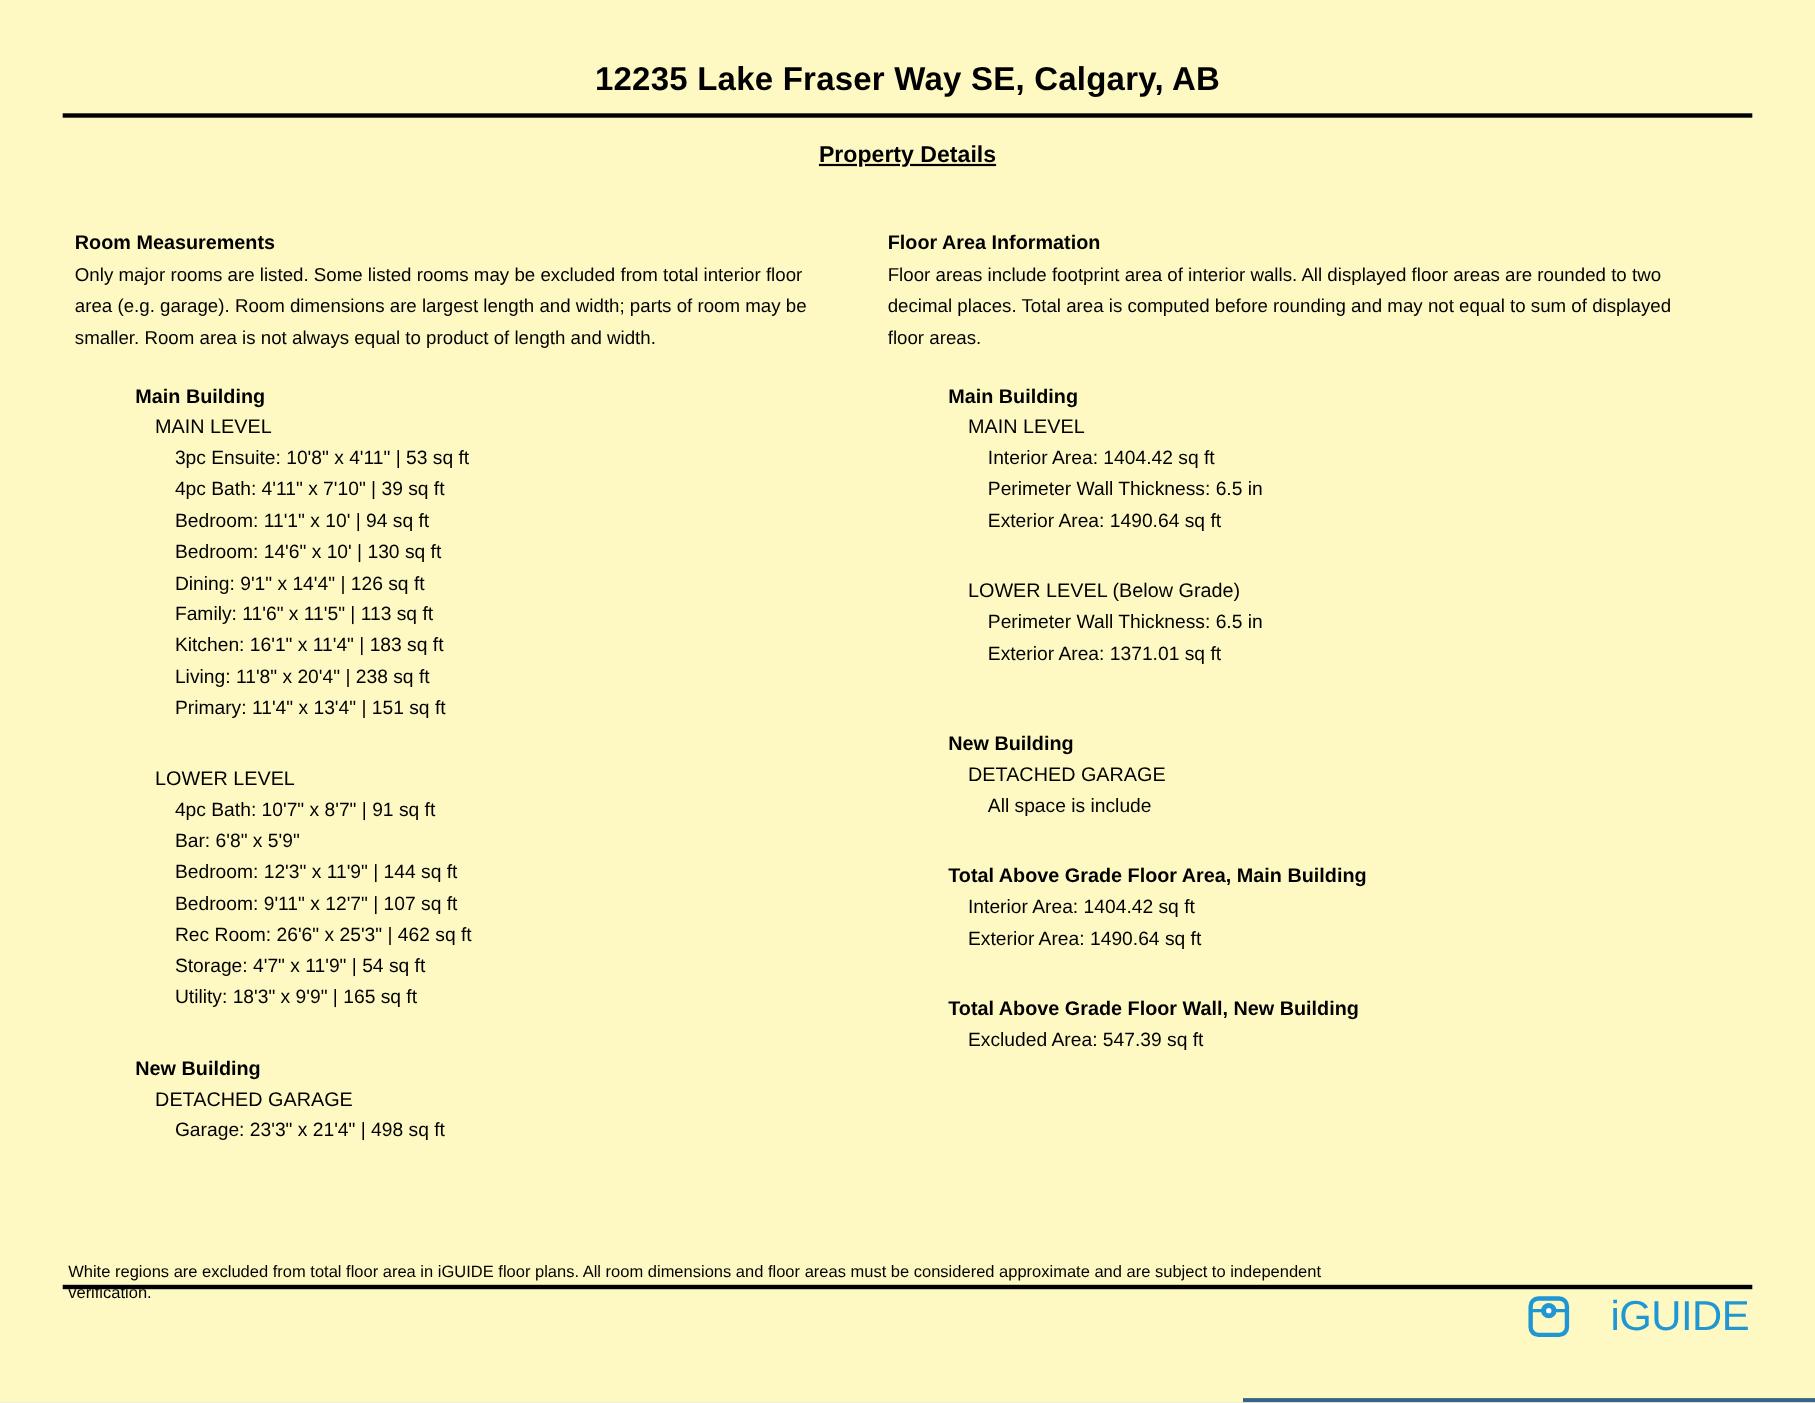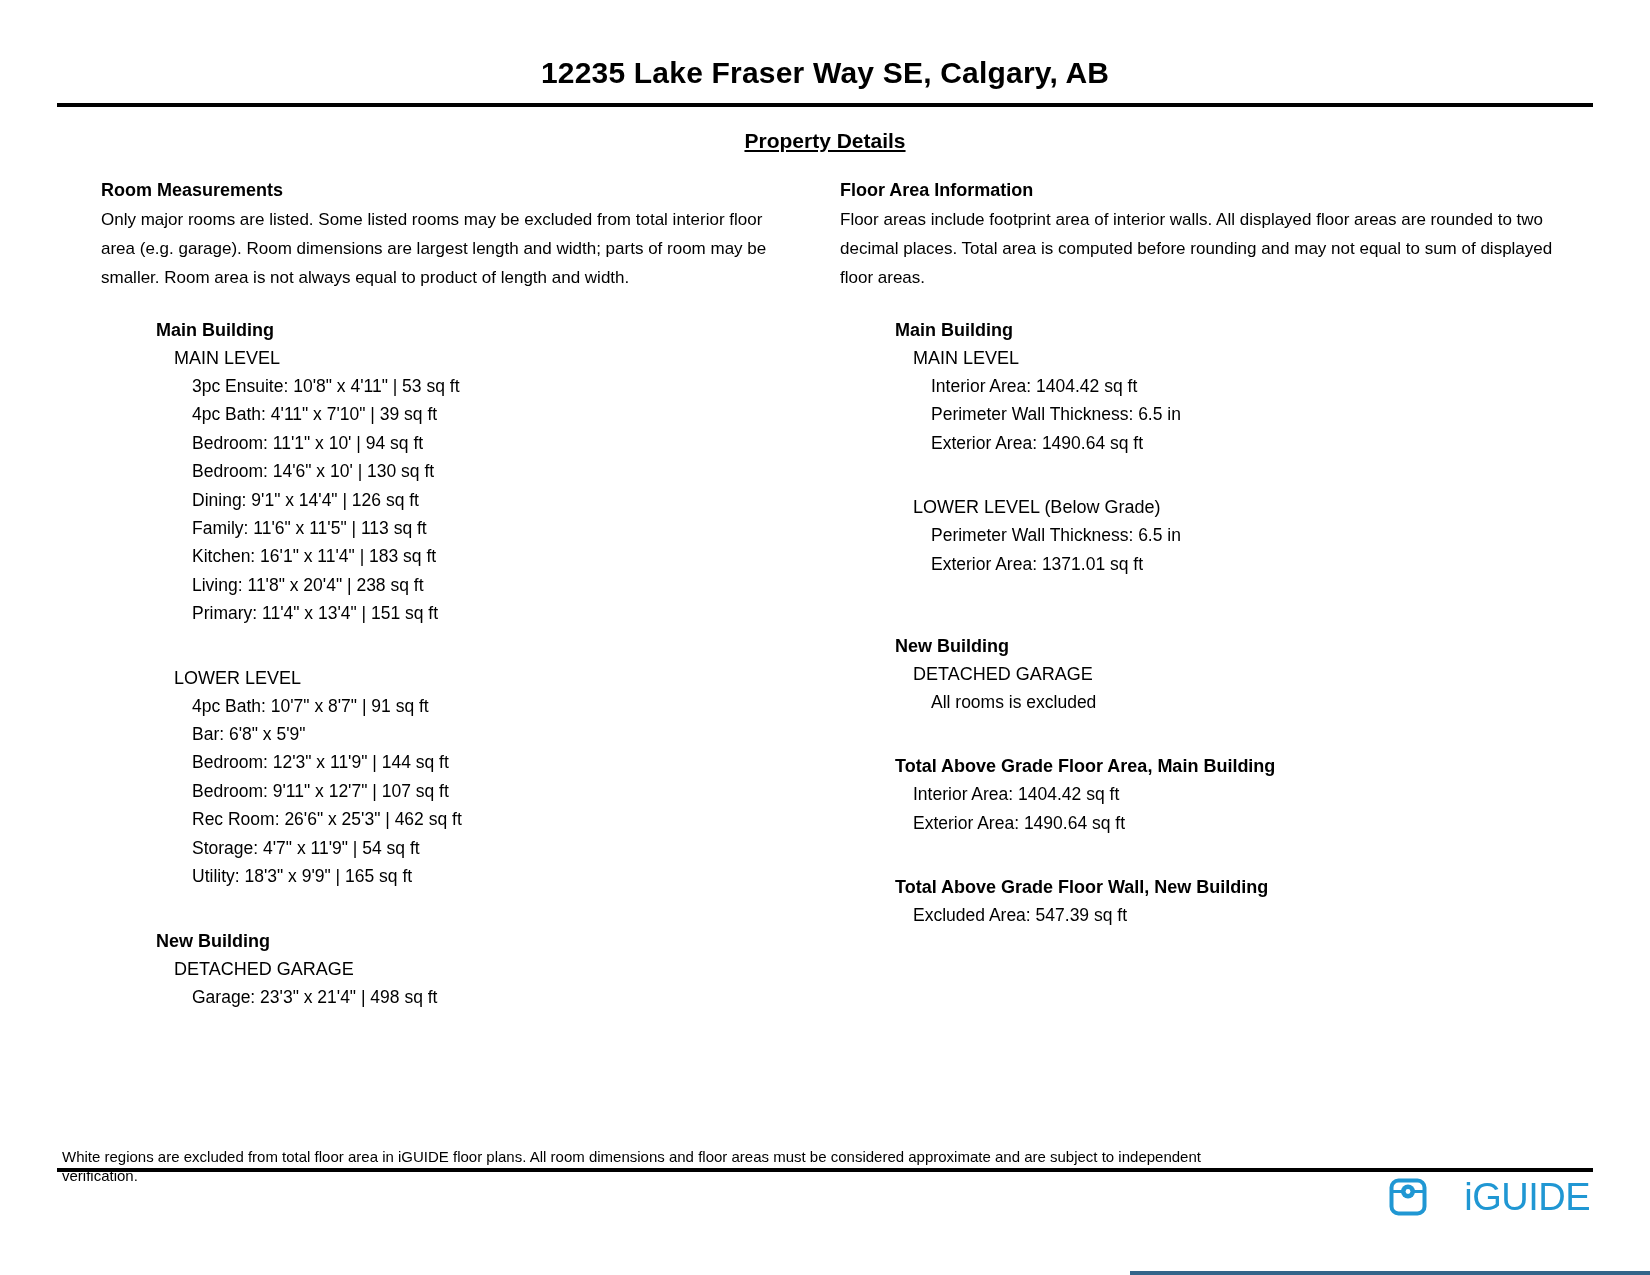--- a/index.html
+++ b/index.html
@@ -6,7 +6,7 @@
   .page {
     position:relative;
     width:1650px; height:1275px;
-    background:#ffffff;
+    background:#fef9c3;
     font-family:"Liberation Sans", sans-serif;
     color:#000;
     overflow:hidden;

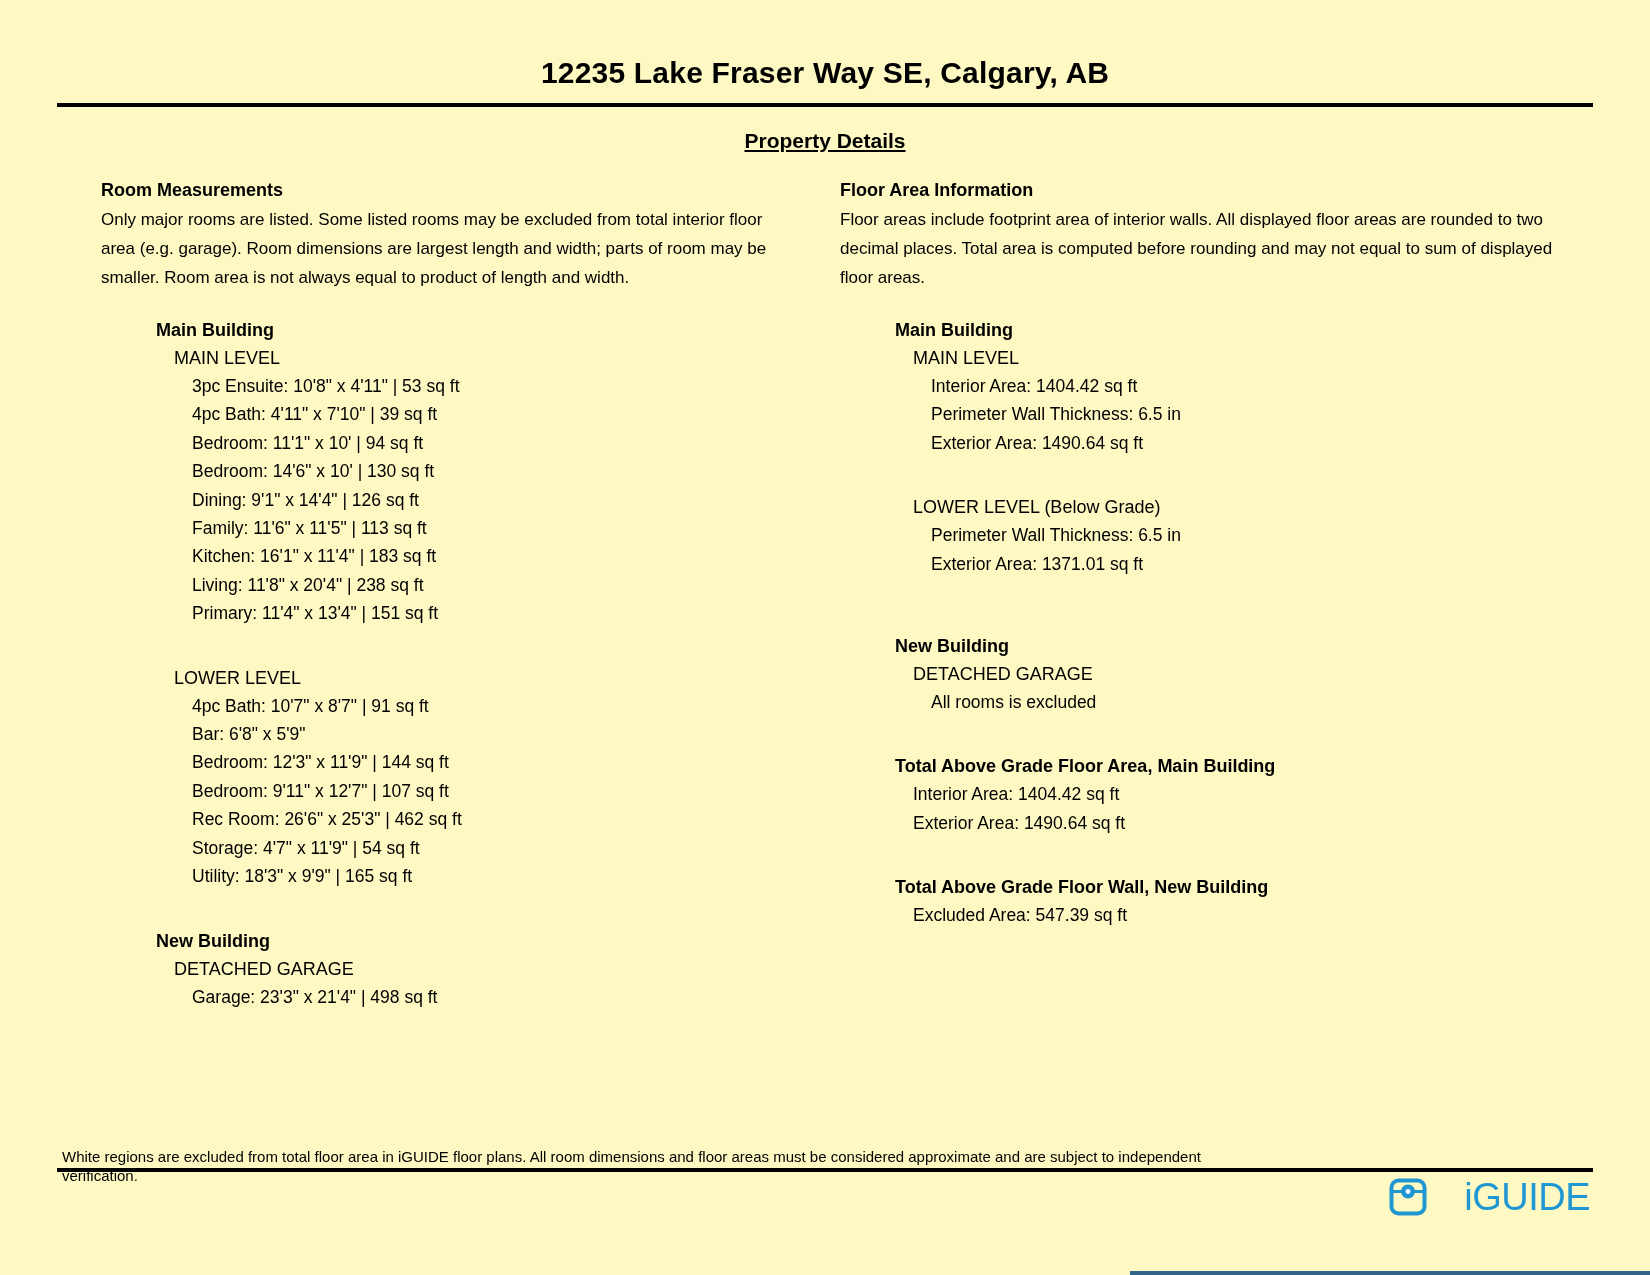--- a/index.html
+++ b/index.html
@@ -31,9 +31,8 @@
   .columns {
     display:flex;
     padding:0 57px;
-    margin-top:23px;
+    margin-top:53px;
     align-items:flex-start;
-    justify-content:center;
   }
   .col-left  { width:700px; margin-left:11px; }
   .col-right { width:720px; margin-left:39px; }

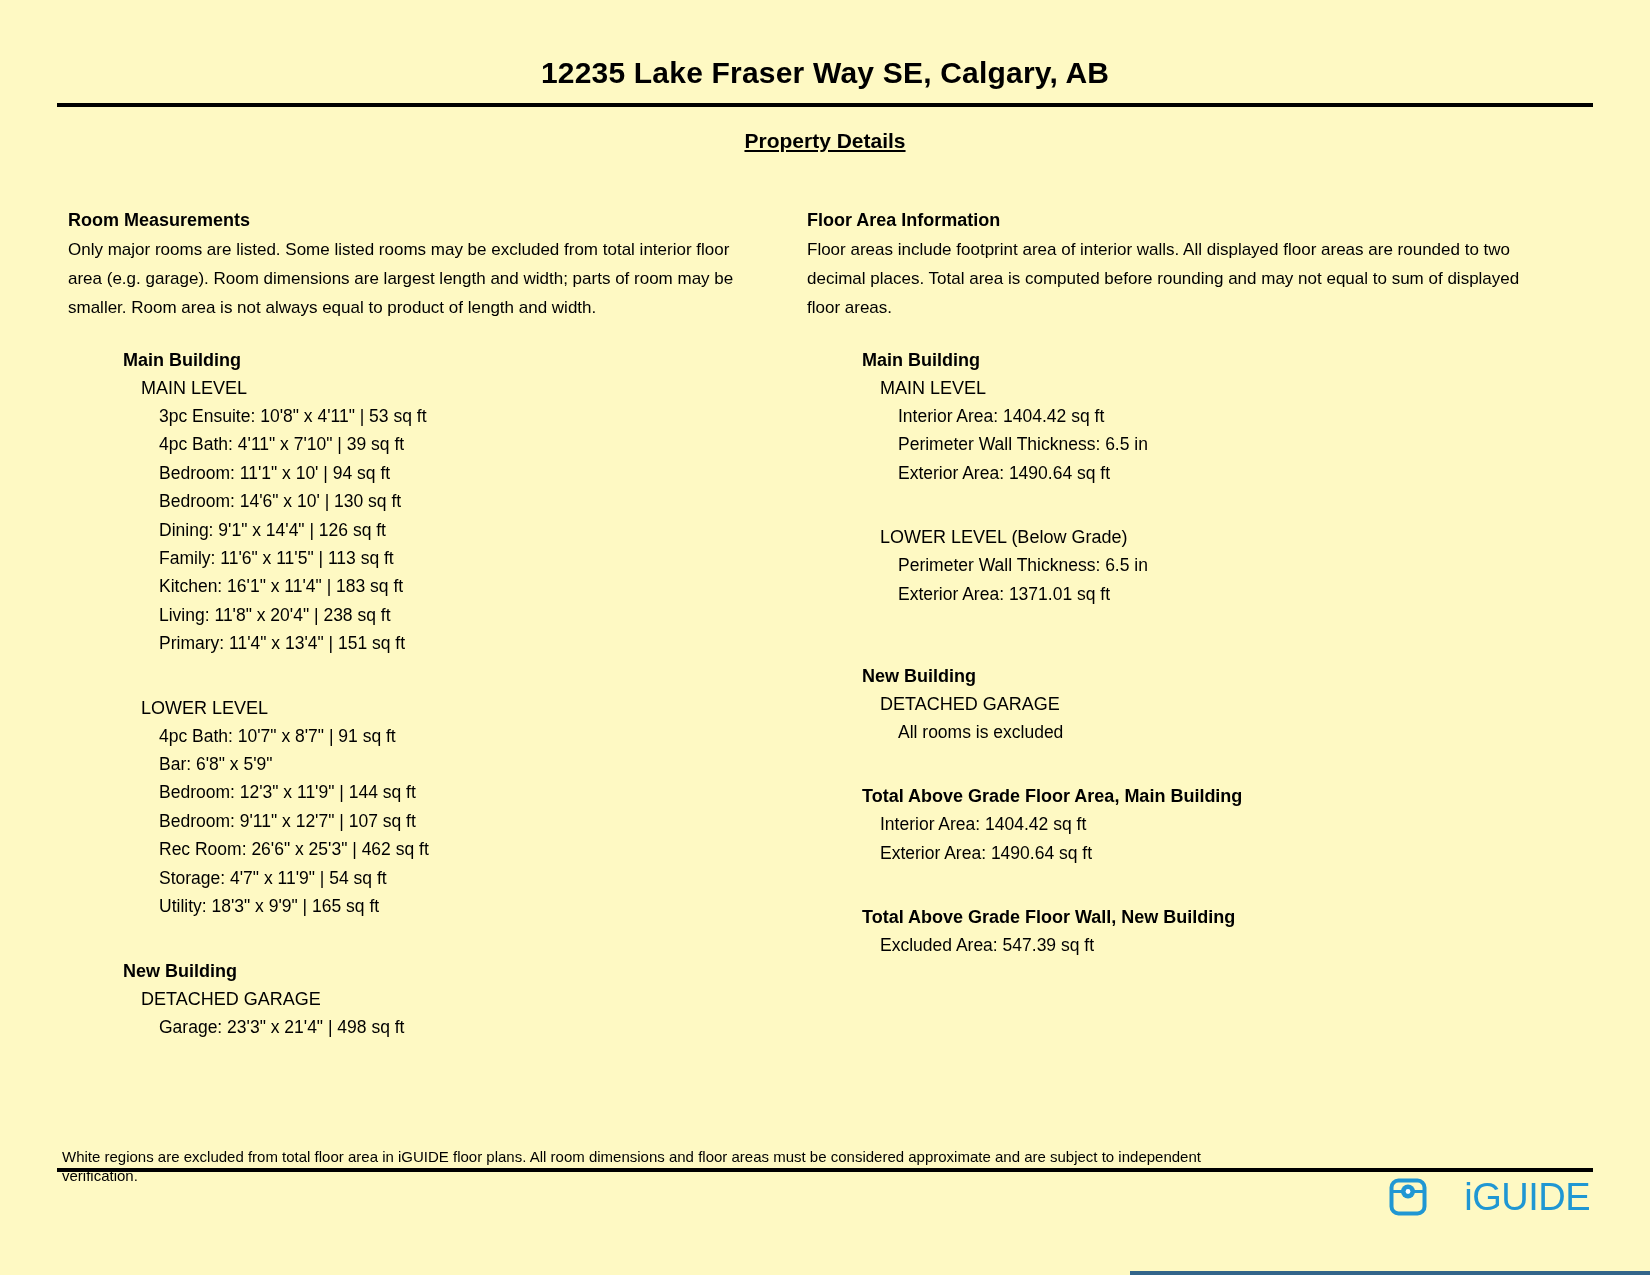--- a/index.html
+++ b/index.html
@@ -159,7 +159,7 @@
 
       <div class="bld mt-gap2">New Building</div>
       <div class="lvl">DETACHED GARAGE</div>
-      <div class="ln">All rooms is excluded</div>
+      <div class="ln">All space is include</div>
 
       <div class="bld mt-gap1">Total Above Grade Floor Area, Main Building</div>
       <div class="ln ln-mid">Interior Area: 1404.42 sq ft</div>

